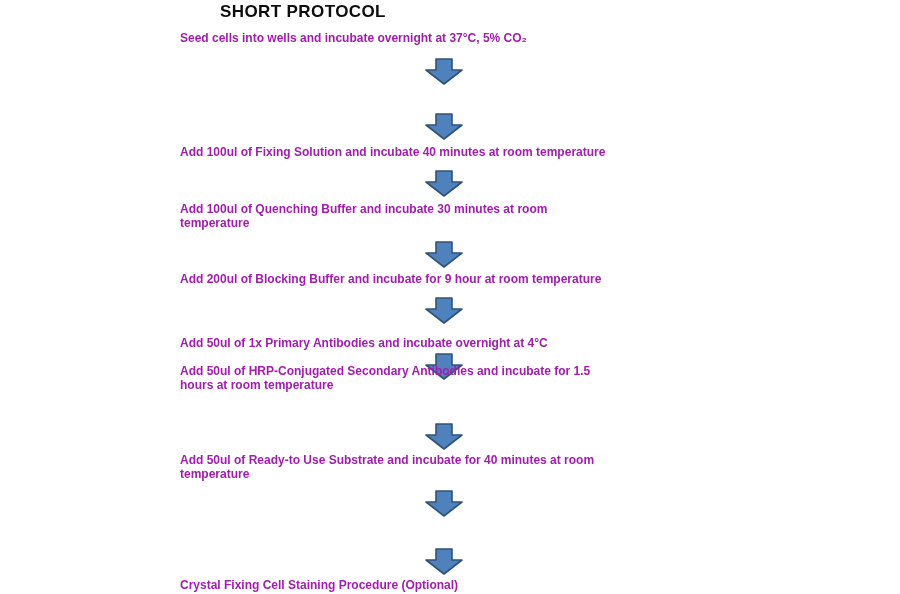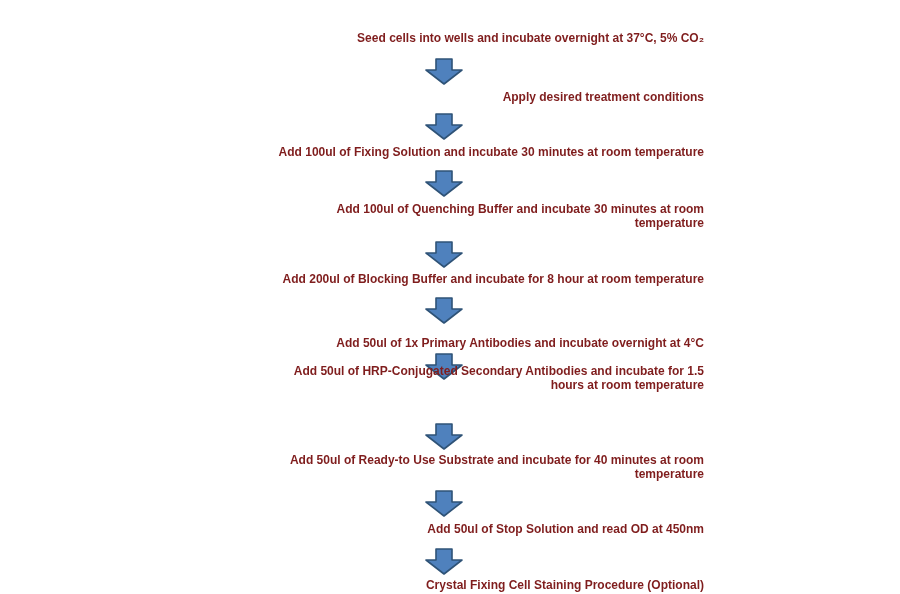--- a/index.html
+++ b/index.html
@@ -51,6 +51,7 @@
 
 <div class="stage">
 
+  <div class="title">SHORT PROTOCOL</div>
 
   <div class="step" style="top:31px">Seed cells into wells and incubate overnight at 37°C, 5% CO₂</div>
 

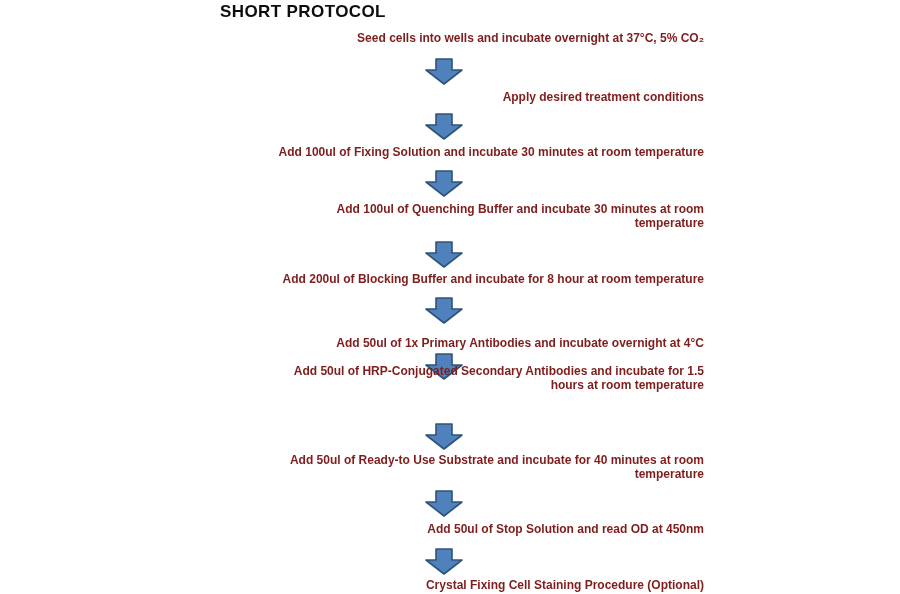--- a/index.html
+++ b/index.html
@@ -31,10 +31,10 @@
     position: absolute;
     left: 180px;
     width: 524px;
-    text-align: right;
+    text-align: left;
     font-size: 12px;
     font-weight: bold;
-    color: #7f1d1d;
+    color: #a21caf;
     line-height: 14px;
     white-space: pre-line;
   }

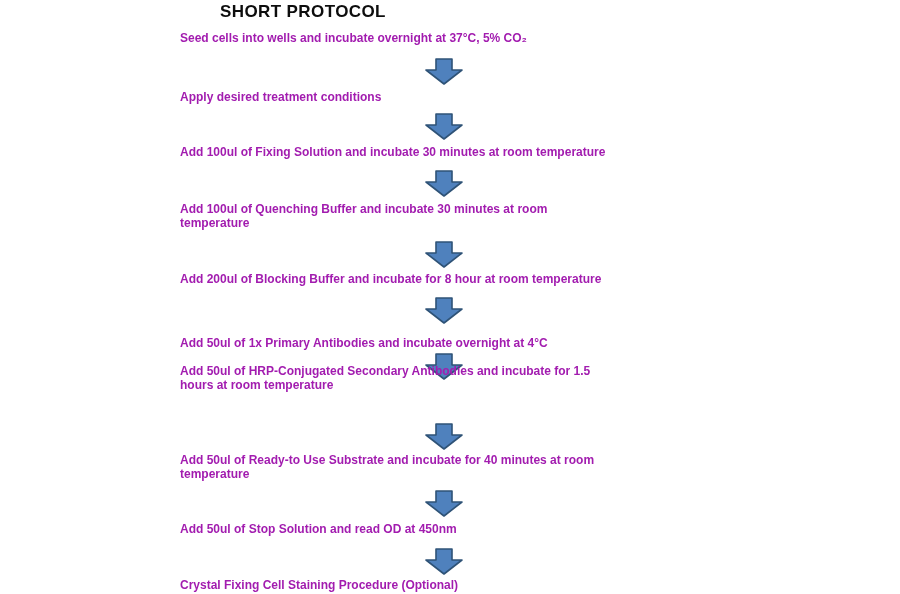--- a/index.html
+++ b/index.html
@@ -61,7 +61,6 @@
     </svg>
   </div>
 
-  <div class="step" style="top:90px">Apply desired treatment conditions</div>
 
   <div class="arrow" style="top:113px">
     <svg width="38" height="27" viewBox="0 0 38 27" xmlns="http://www.w3.org/2000/svg">

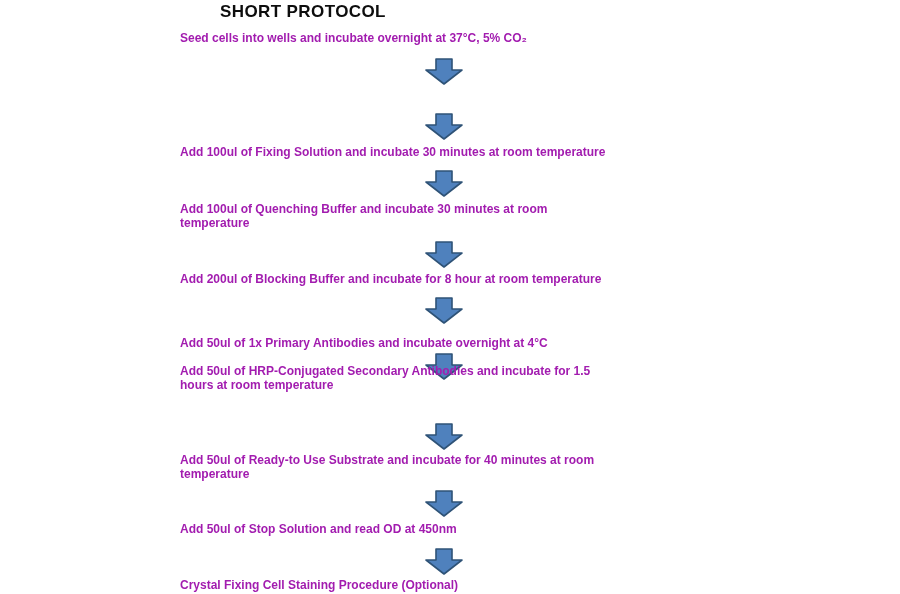--- a/index.html
+++ b/index.html
@@ -68,7 +68,7 @@
     </svg>
   </div>
 
-  <div class="step" style="top:145px">Add 100ul of Fixing Solution and incubate 30 minutes at room temperature</div>
+  <div class="step" style="top:145px">Add 100ul of Fixing Solution and incubate 40 minutes at room temperature</div>
 
   <div class="arrow" style="top:170px">
     <svg width="38" height="27" viewBox="0 0 38 27" xmlns="http://www.w3.org/2000/svg">

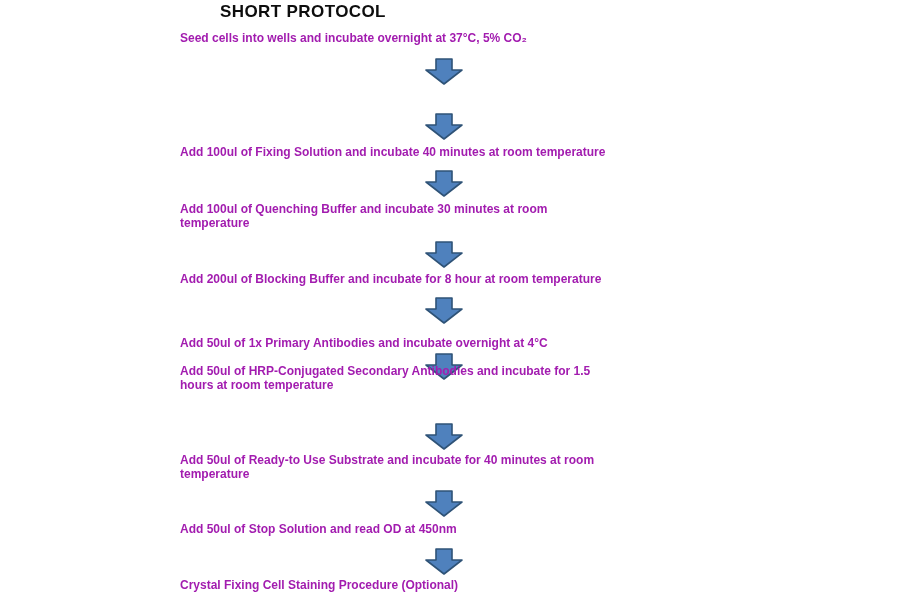--- a/index.html
+++ b/index.html
@@ -85,7 +85,7 @@
     </svg>
   </div>
 
-  <div class="step" style="top:272px">Add 200ul of Blocking Buffer and incubate for 8 hour at room temperature</div>
+  <div class="step" style="top:272px">Add 200ul of Blocking Buffer and incubate for 9 hour at room temperature</div>
 
   <div class="arrow" style="top:297px">
     <svg width="38" height="27" viewBox="0 0 38 27" xmlns="http://www.w3.org/2000/svg">

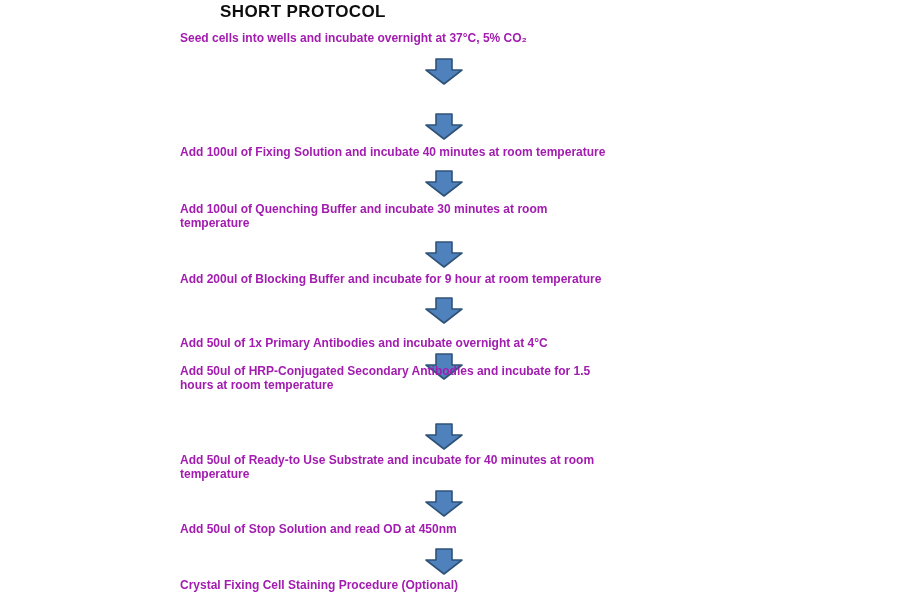--- a/index.html
+++ b/index.html
@@ -119,7 +119,6 @@
     </svg>
   </div>
 
-  <div class="step" style="top:522px">Add 50ul of Stop Solution and read OD at 450nm</div>
 
   <div class="arrow" style="top:548px">
     <svg width="38" height="27" viewBox="0 0 38 27" xmlns="http://www.w3.org/2000/svg">

